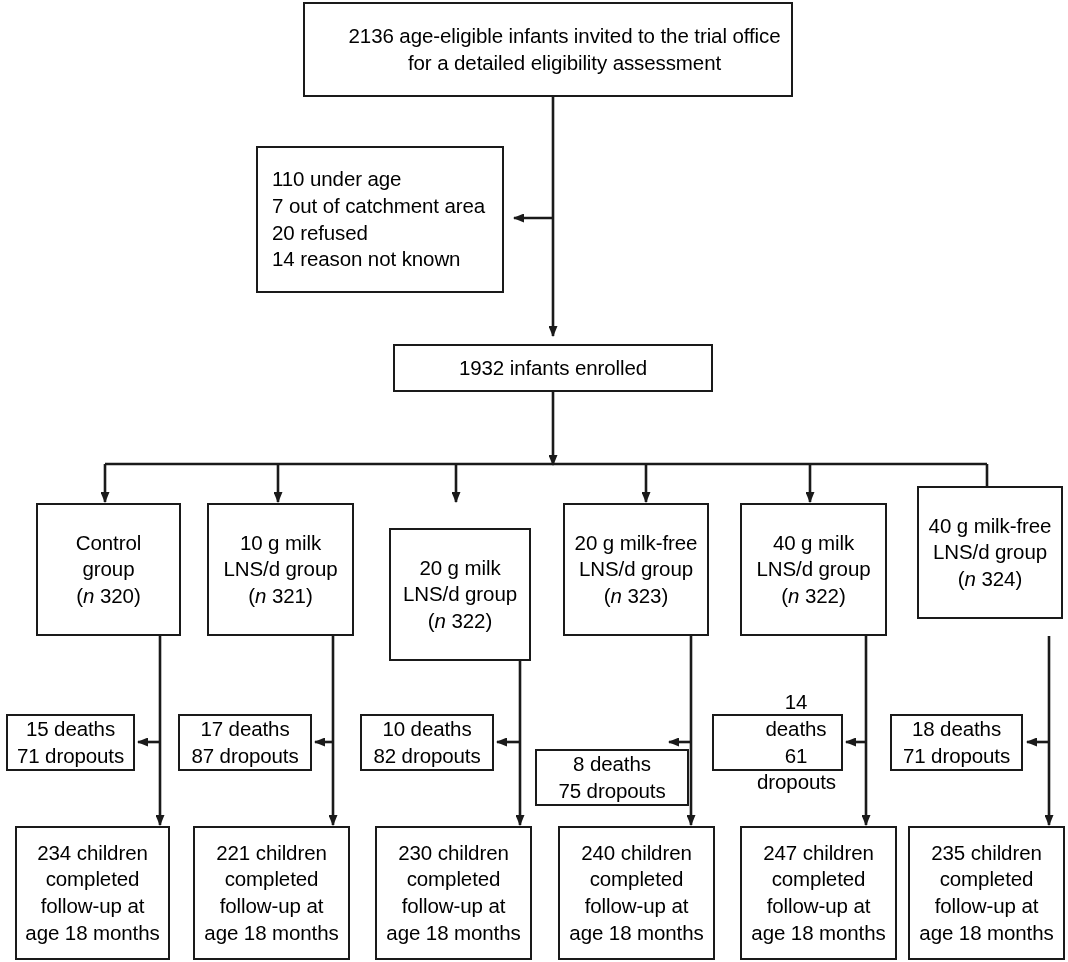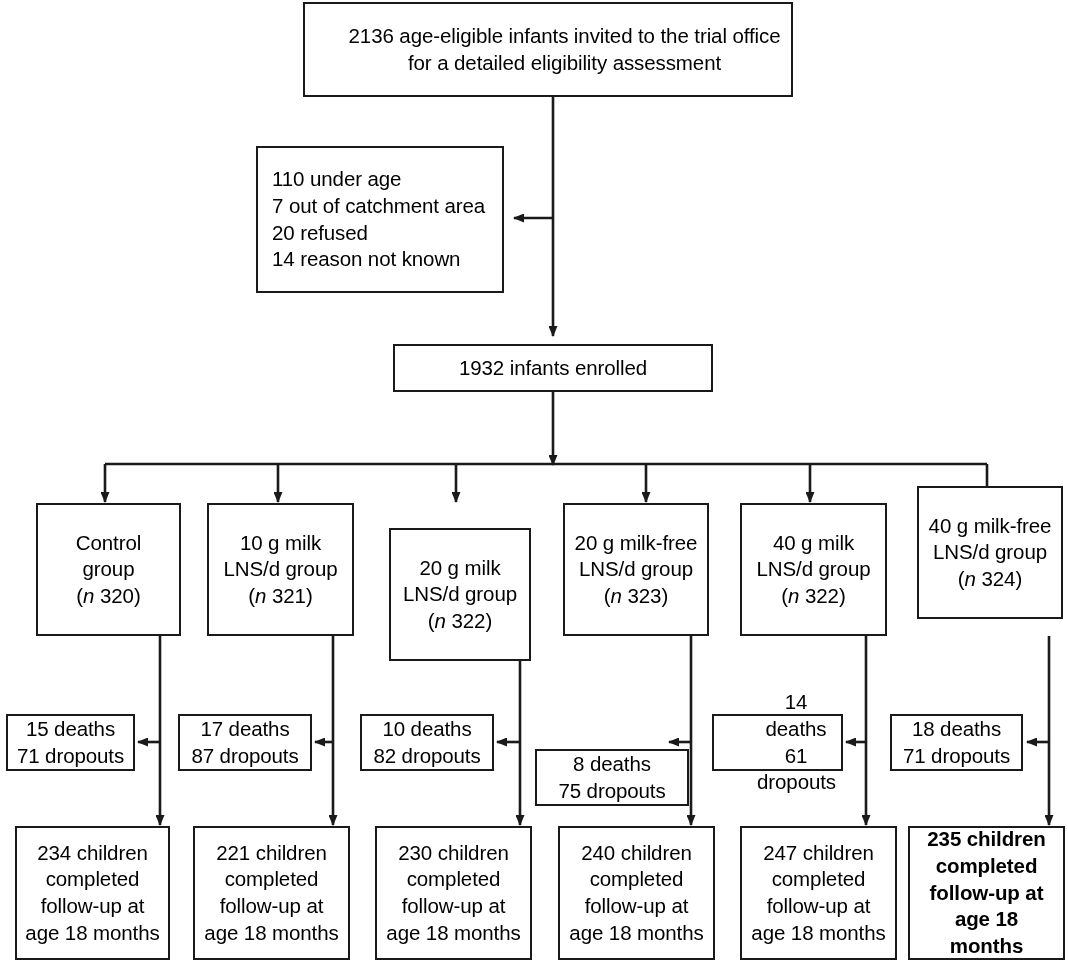--- a/index.html
+++ b/index.html
@@ -260,7 +260,7 @@
     </div>
   </div>
 
-  <div class="node" style="left:908px; top:826px; width:157px; height:134px;font-weight:bold;">
+  <div class="node" style="left:908px; top:826px; width:157px; height:134px;">
     <div class="inner">
       <span class="lineblock">235 children</span>
       <span class="lineblock">completed</span>

